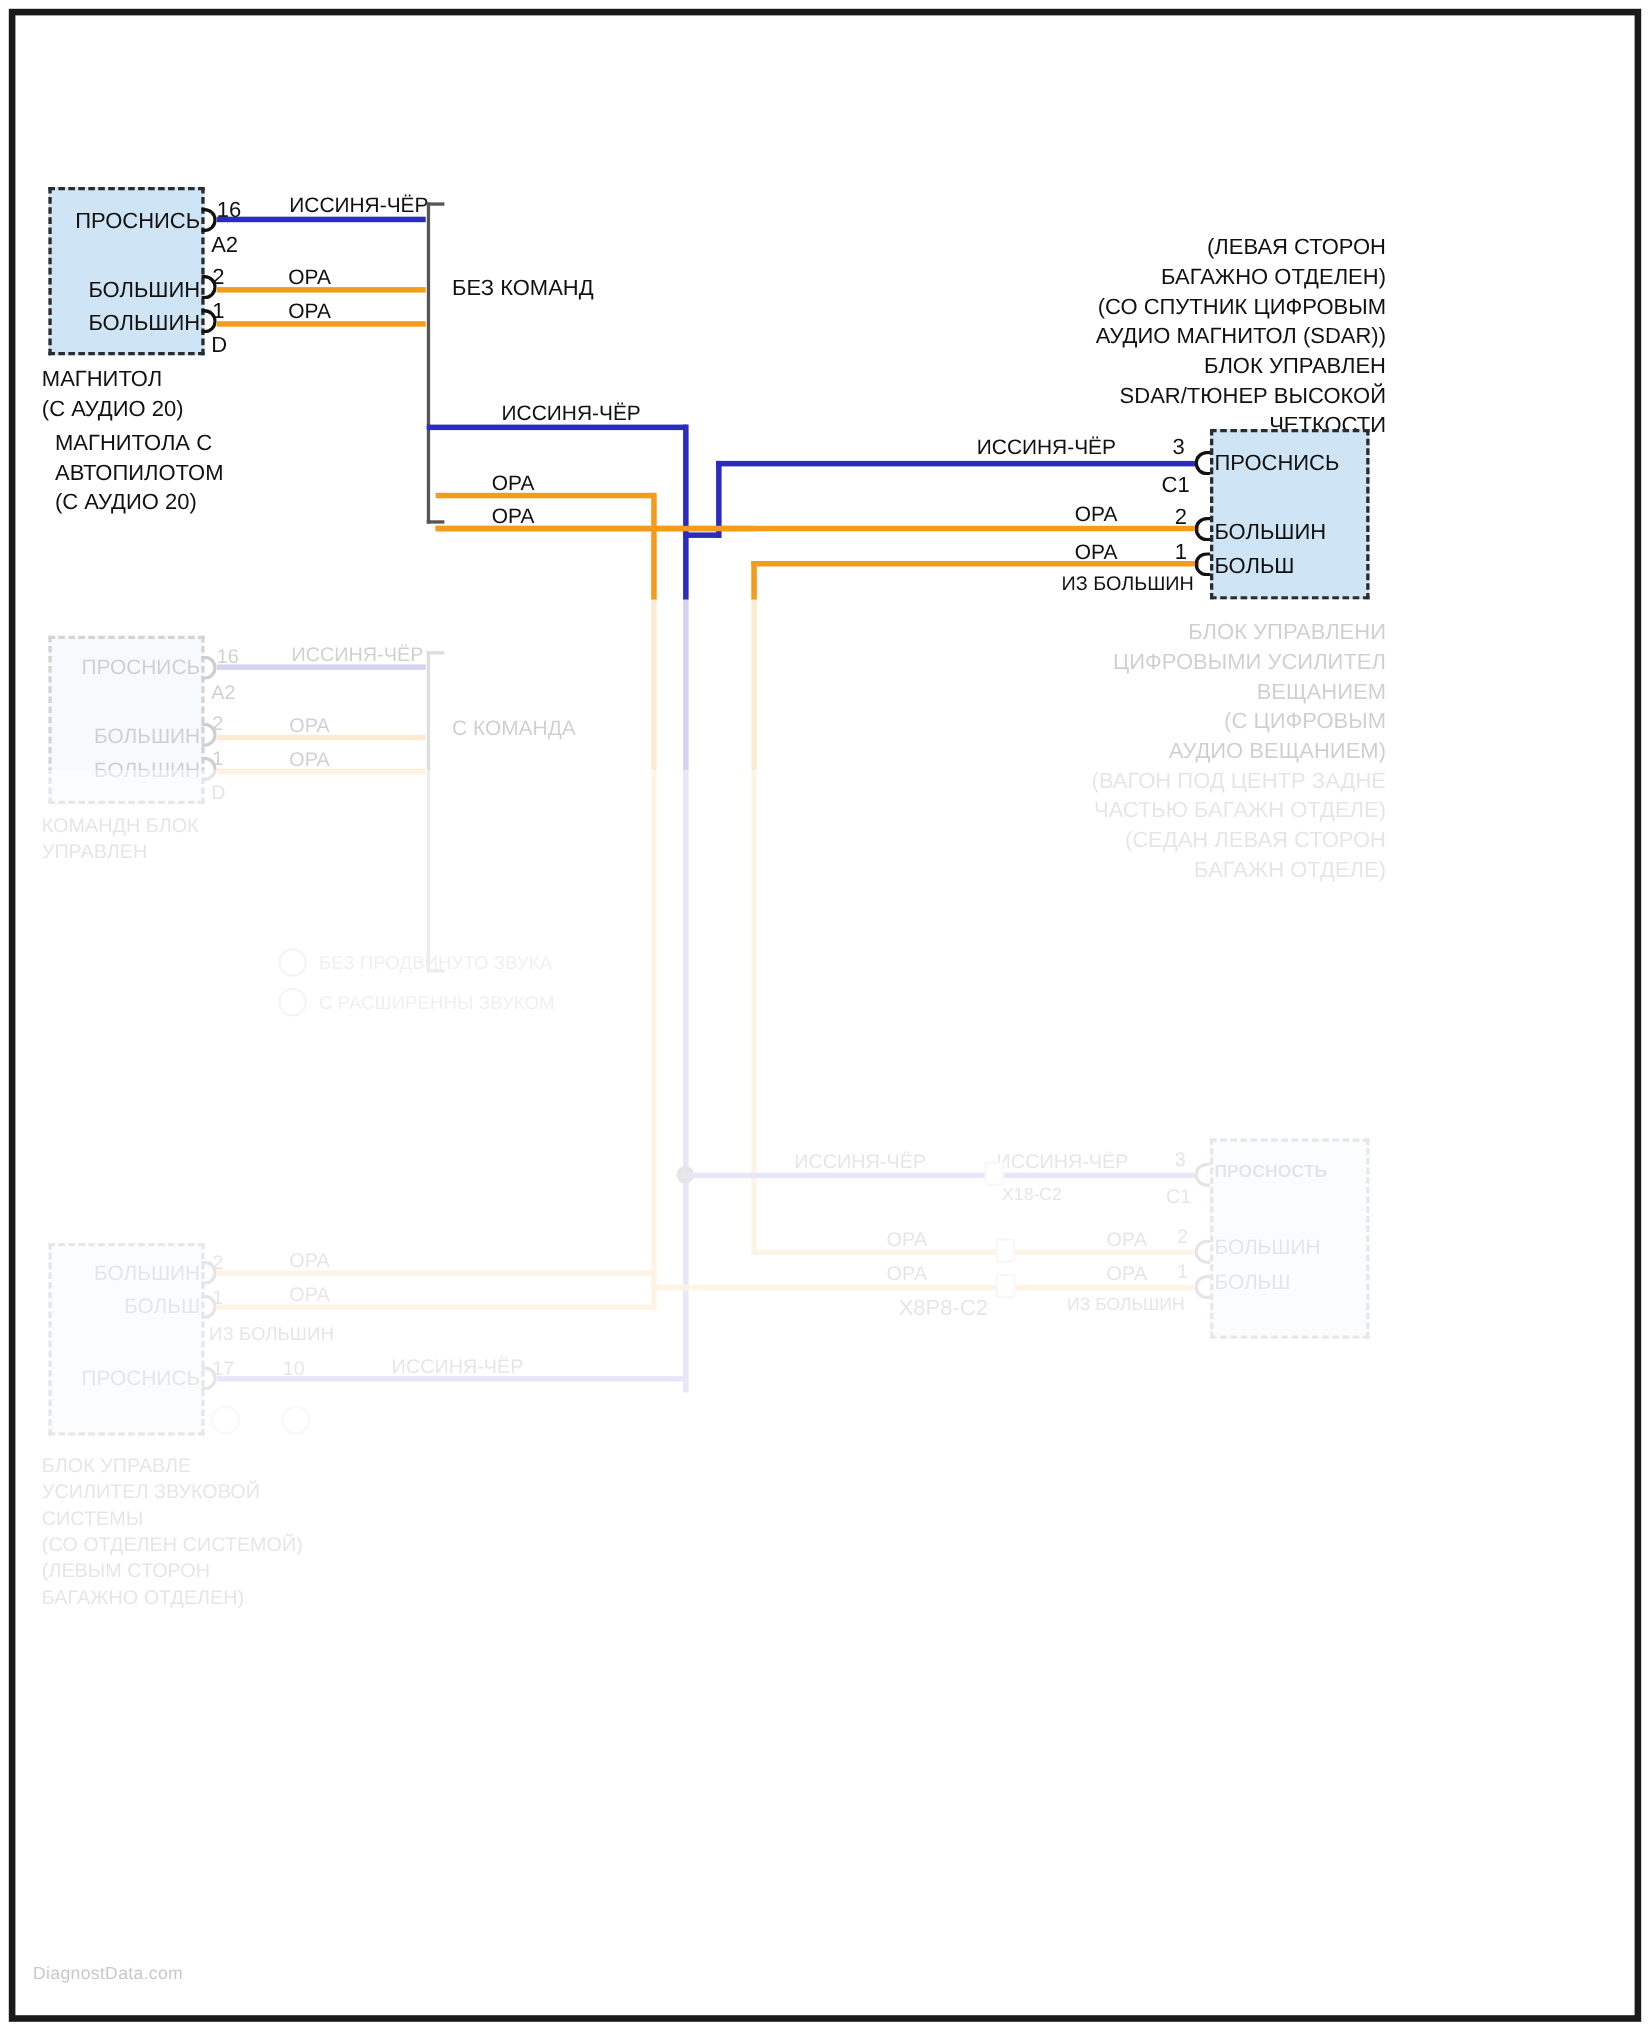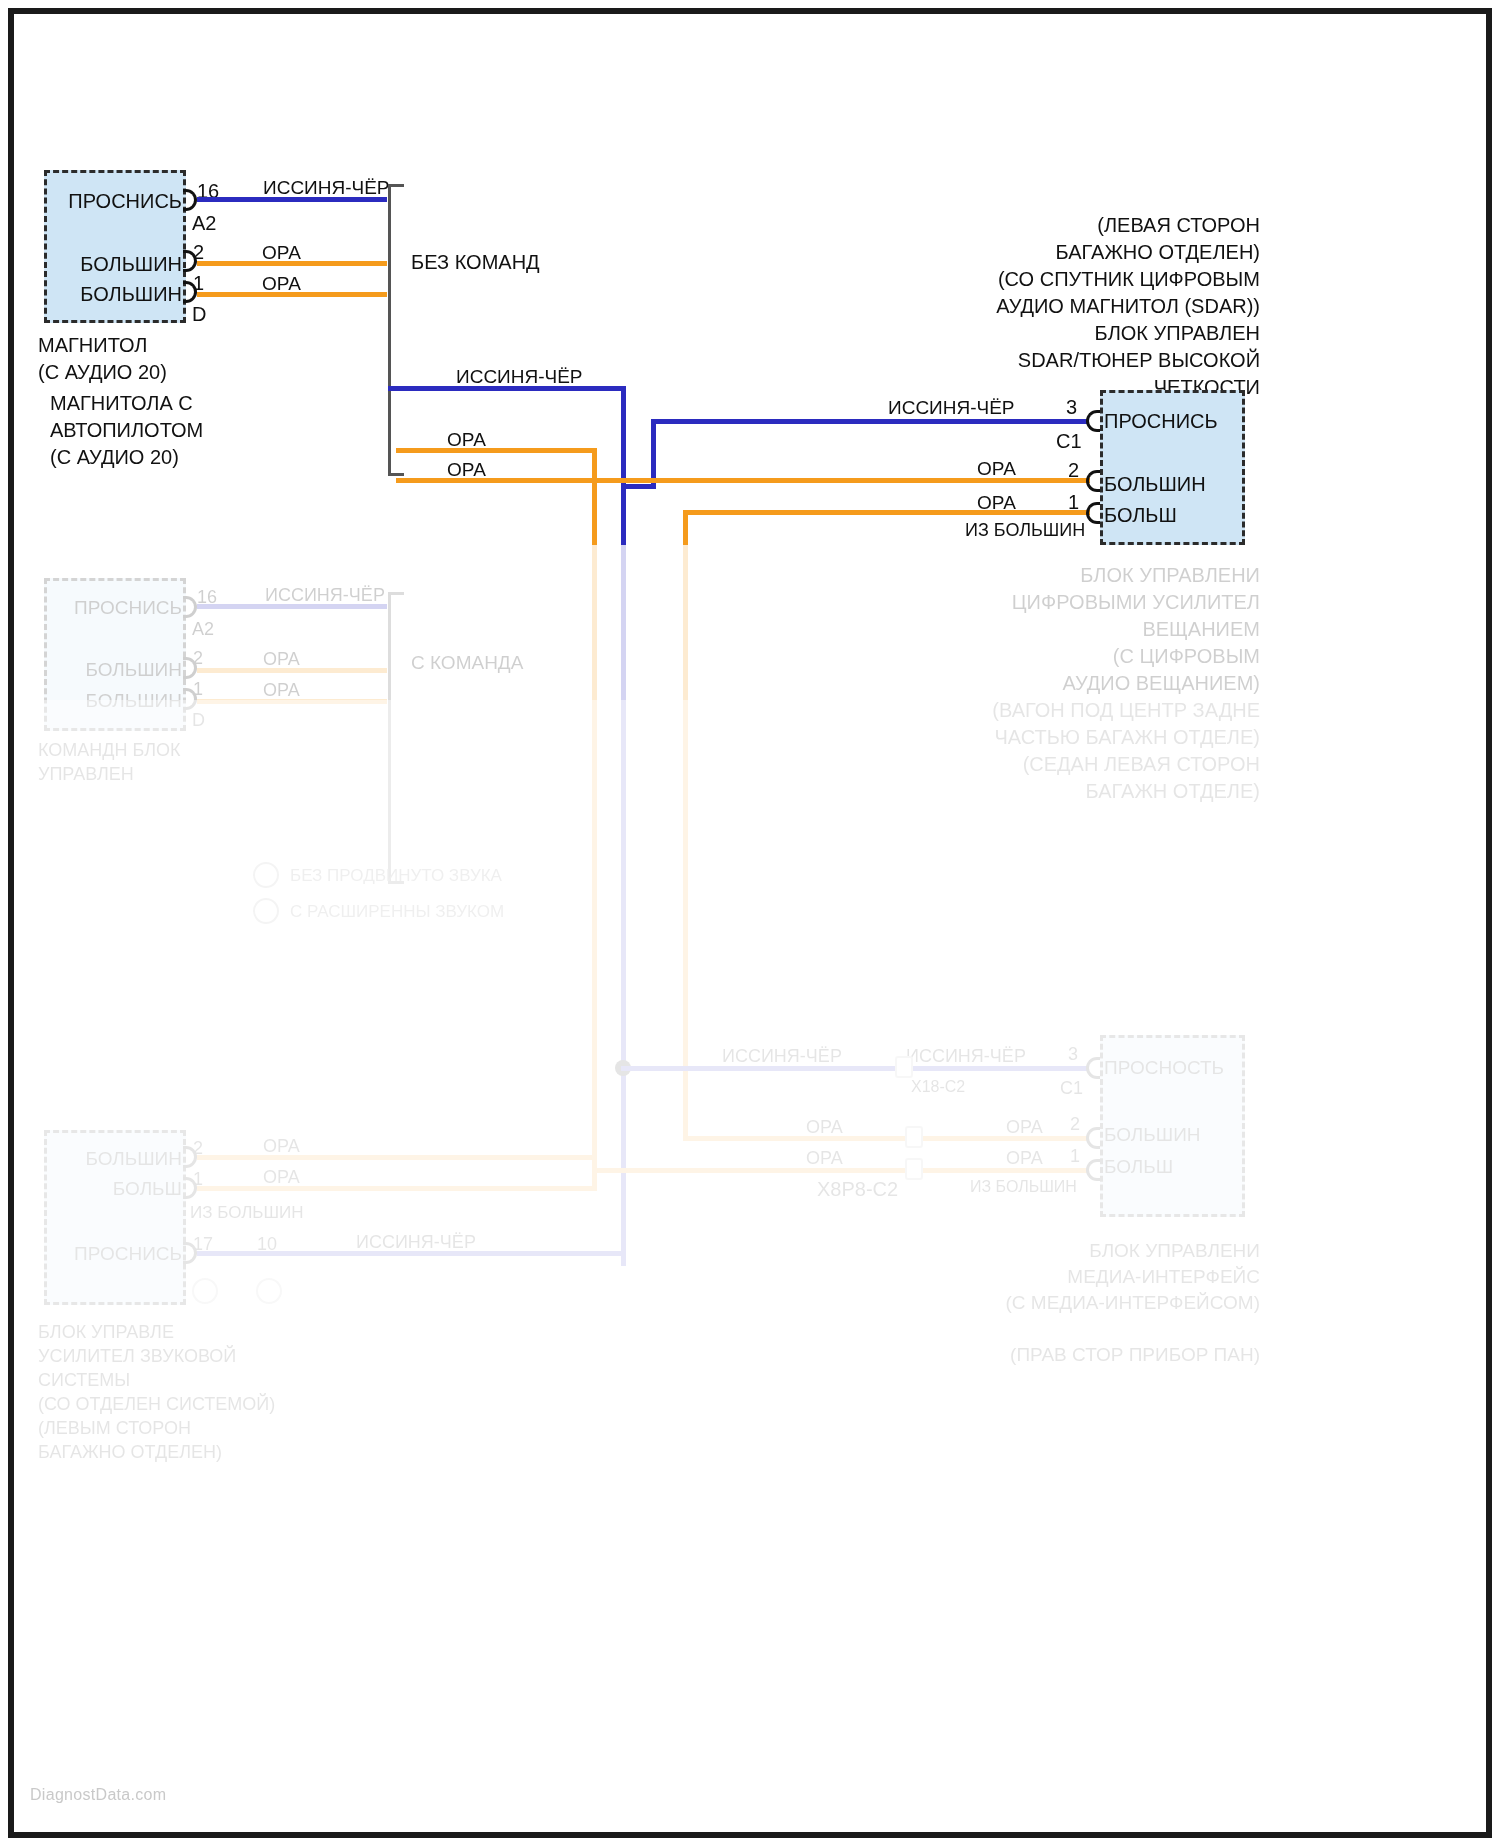--- a/index.html
+++ b/index.html
@@ -208,7 +208,7 @@
     <div class="wlabel" style="left:970px;top:1178px;font-size:16px;">ИЗ БОЛЬШИН</div>
 
     <div class="module" style="left:1100px;top:1035px;width:145px;height:182px;"></div>
-    <div class="mod-label" style="left:1104px;top:1057px;width:138px;text-align:left;font-size:19px;">ПРОСНОСТЬ</div>
+    <div class="mod-label" style="left:1104px;top:1057px;width:138px;text-align:left;font-size:16px;font-weight:bold;">ПРОСНОСТЬ</div>
     <div class="mod-label" style="left:1104px;top:1124px;width:138px;text-align:left;font-size:19px;">БОЛЬШИН</div>
     <div class="mod-label" style="left:1104px;top:1156px;width:138px;text-align:left;font-size:19px;">БОЛЬШ</div>
 

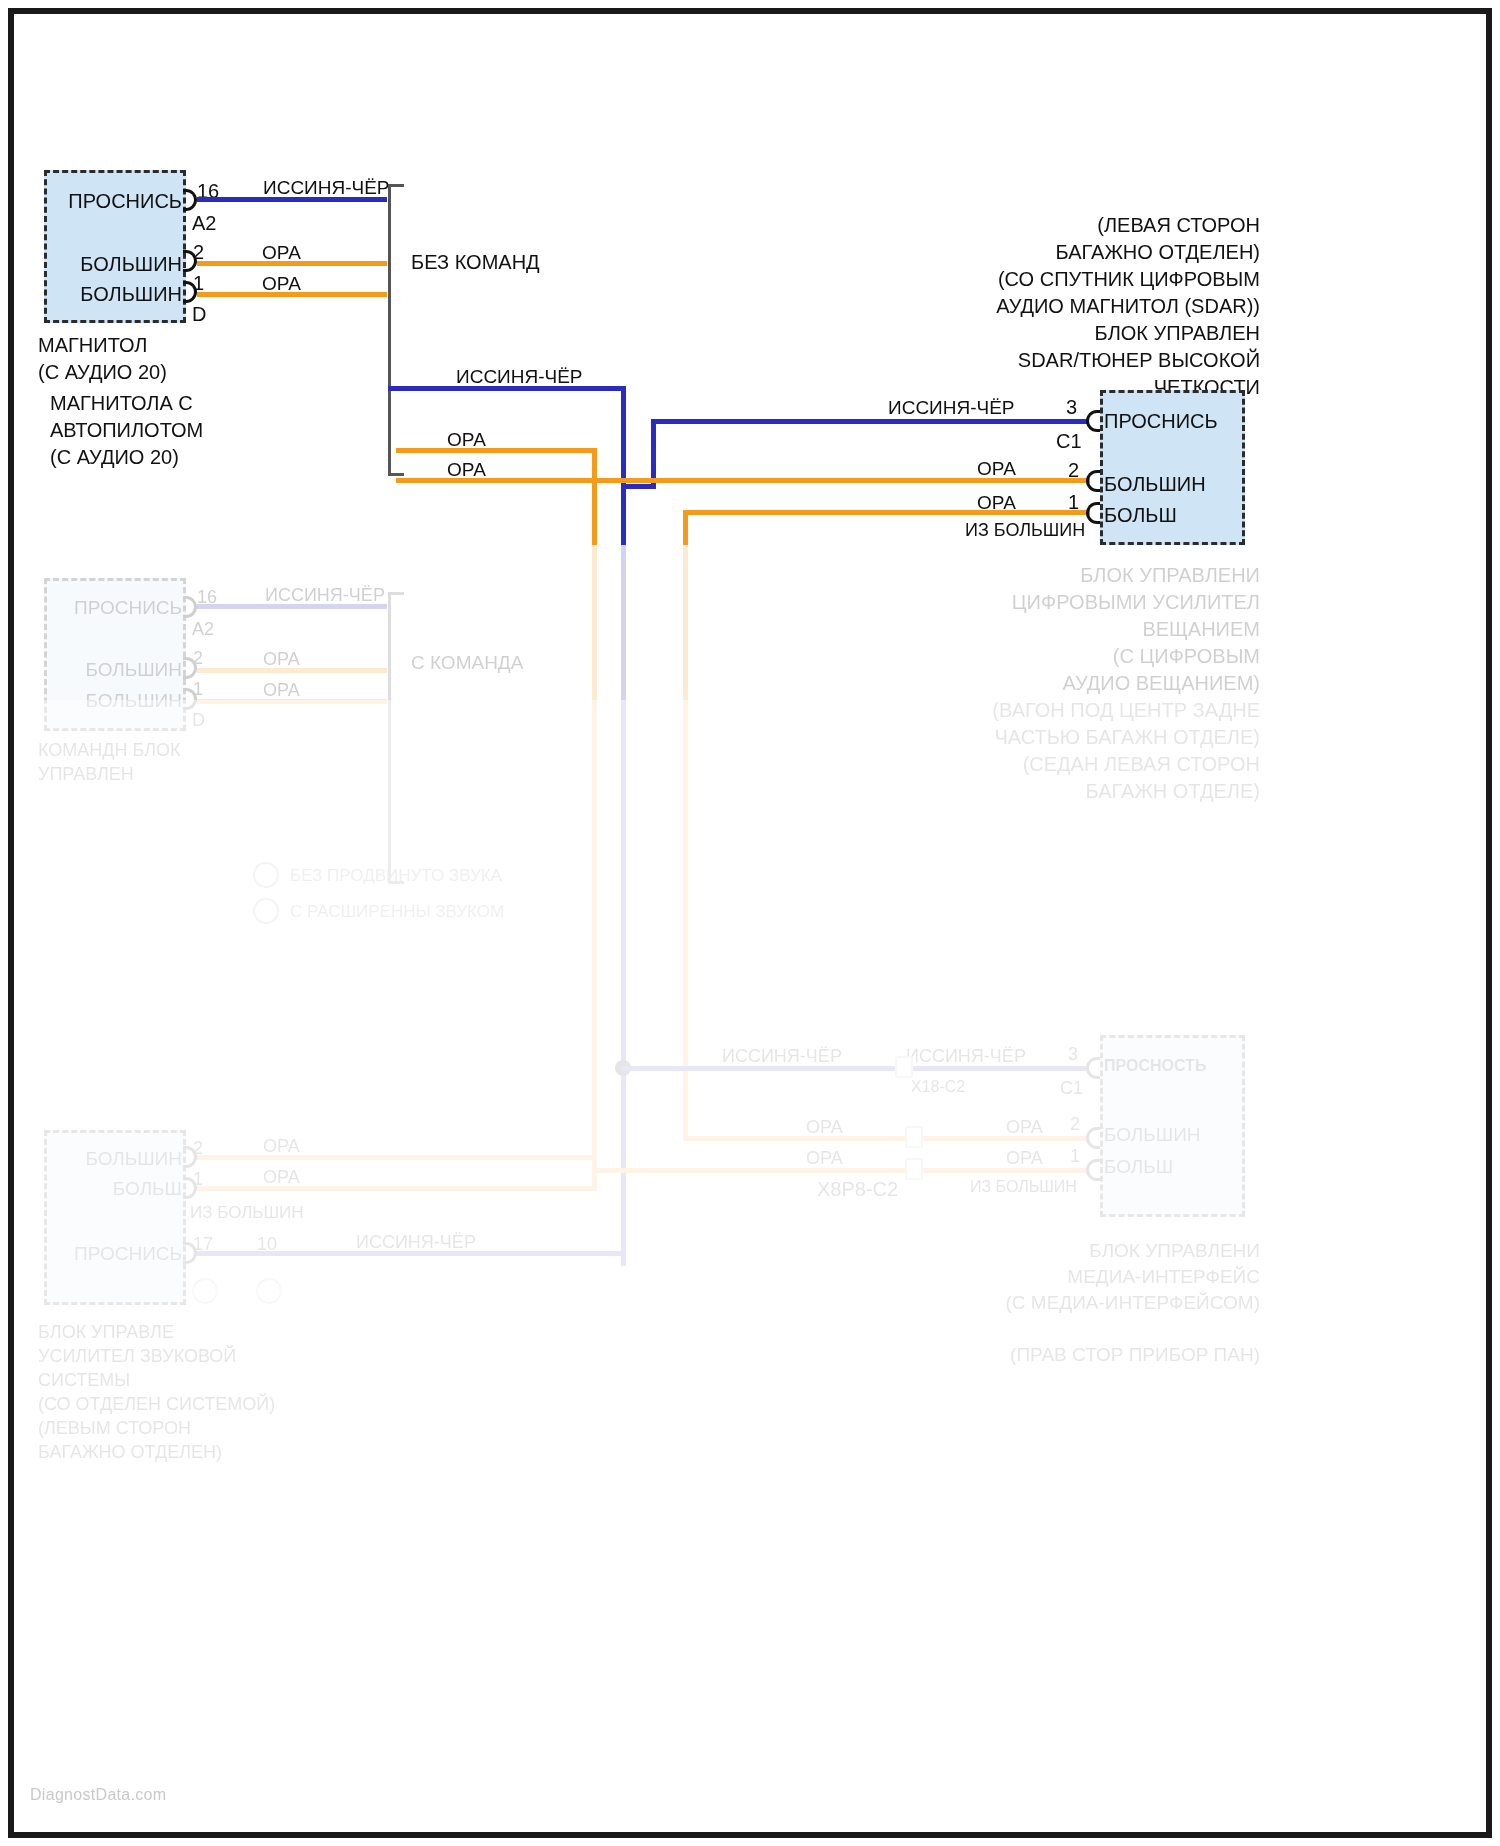--- a/index.html
+++ b/index.html
@@ -221,11 +221,6 @@
     <div class="pin" style="left:1070px;top:1114px;font-size:18px;">2</div>
     <div class="pin" style="left:1070px;top:1146px;font-size:18px;">1</div>
 
-    <div class="blocktext" style="left:930px;top:1238px;width:330px;font-size:19px;line-height:26px;"><span>БЛОК УПРАВЛЕНИ</span>
-<span>МЕДИА-ИНТЕРФЕЙС</span>
-<span>(С МЕДИА-ИНТЕРФЕЙСОМ)</span>
-<span></span>
-<span>(ПРАВ СТОР ПРИБОР ПАН)</span></div>
 
     <div class="module" style="left:44px;top:1130px;width:142px;height:175px;"></div>
     <div class="mod-label" style="left:46px;top:1148px;width:136px;font-size:19px;">БОЛЬШИН</div>

